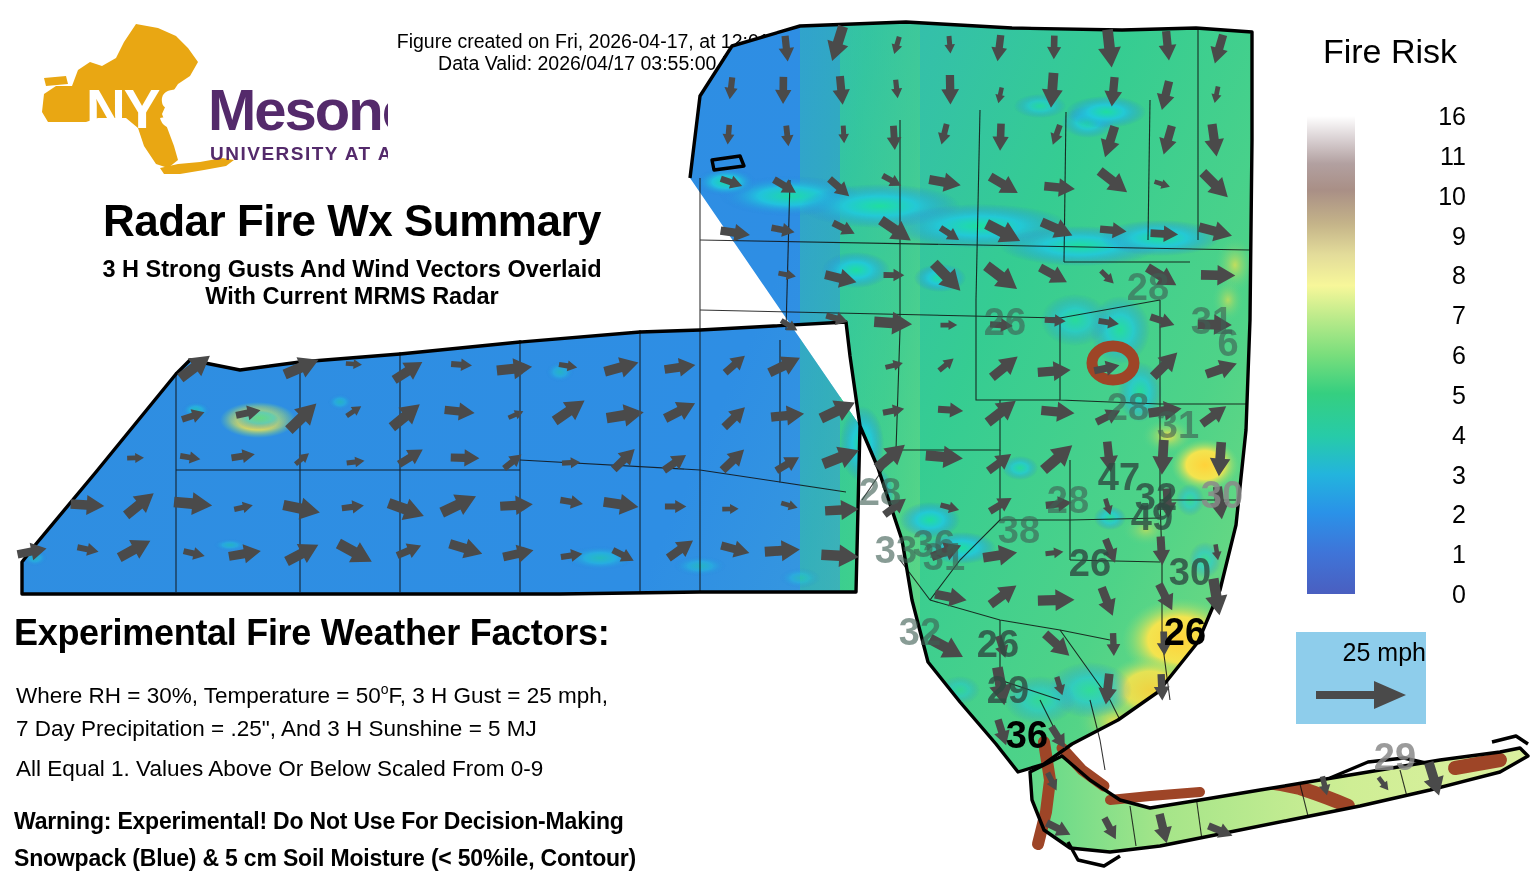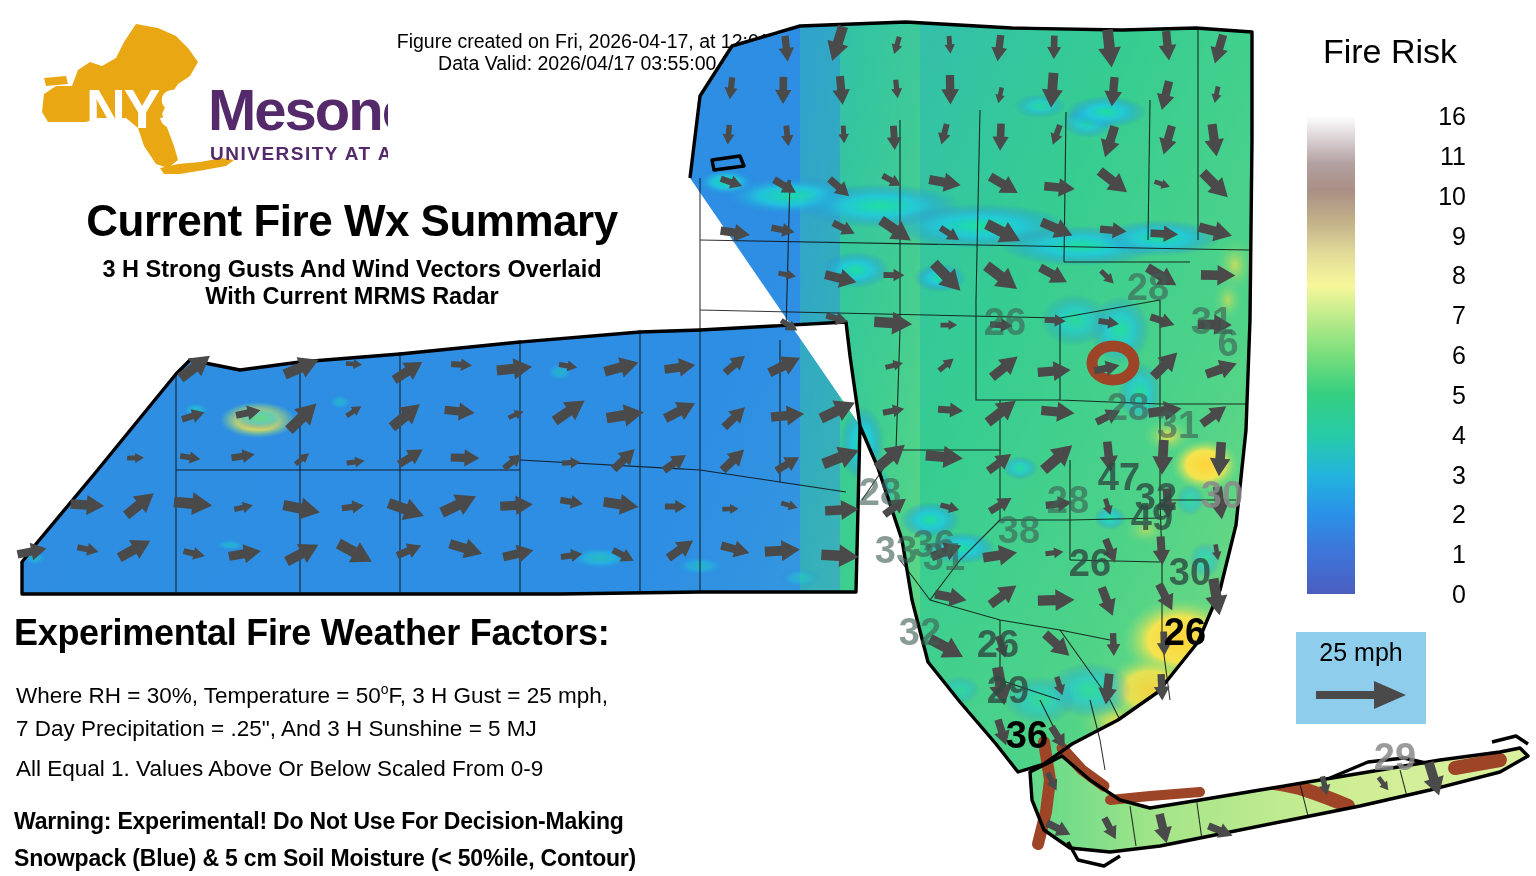--- a/index.html
+++ b/index.html
@@ -85,7 +85,7 @@
   <div>Data Valid: 2026/04/17 03:55:00 UTC</div>
 </div>
 
-<div id="title">Current Fire Wx Summary</div>
+<div id="title">Radar Fire Wx Summary</div>
 <div id="subtitle">
   <div>3 H Strong Gusts And Wind Vectors Overlaid</div>
   <div>With Current MRMS Radar</div>

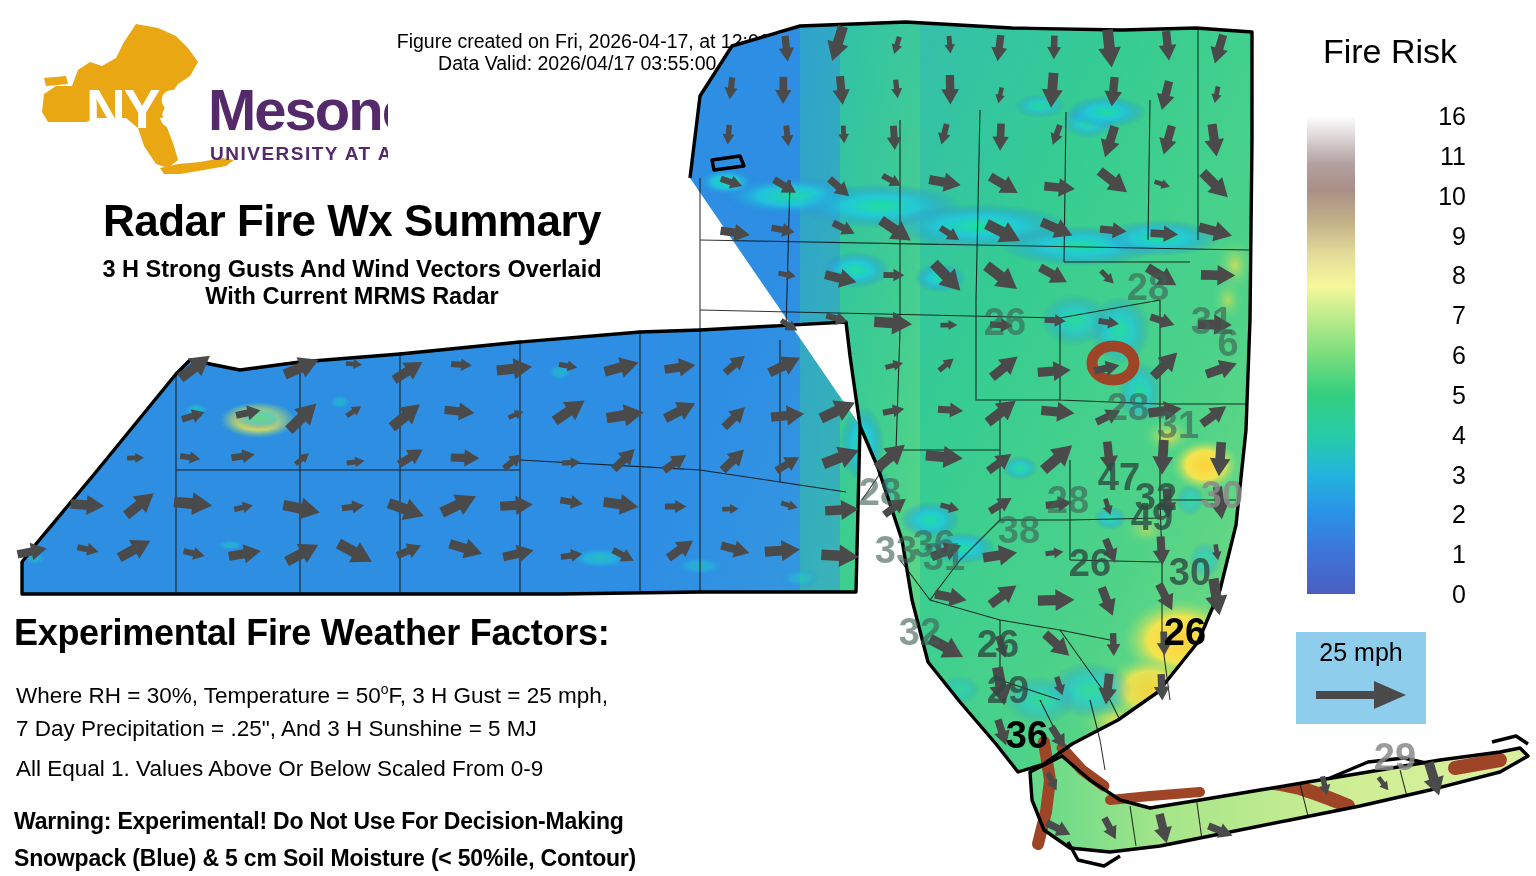--- a/index.html
+++ b/index.html
@@ -47,7 +47,7 @@
   
   #windbox{position:absolute;left:1296px;top:632px;width:130px;height:92px;
            background:#8ecdeb;}
-  #windbox .wb-label{position:absolute;left:0;top:6px;width:130px;text-align:center;
+  #windbox .wb-label{position:absolute;left:0;top:6px;width:130px;text-align:right;
                      font-size:25px;}
   #windbox .wb-arrow{position:absolute;left:18px;top:46px;}
 

